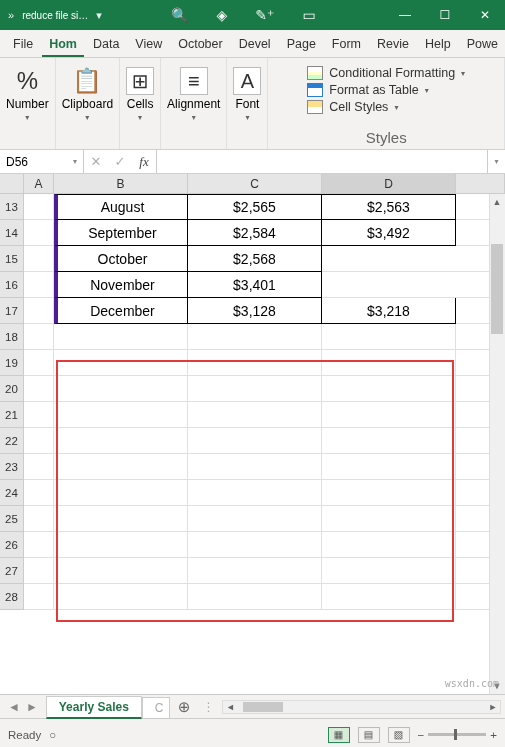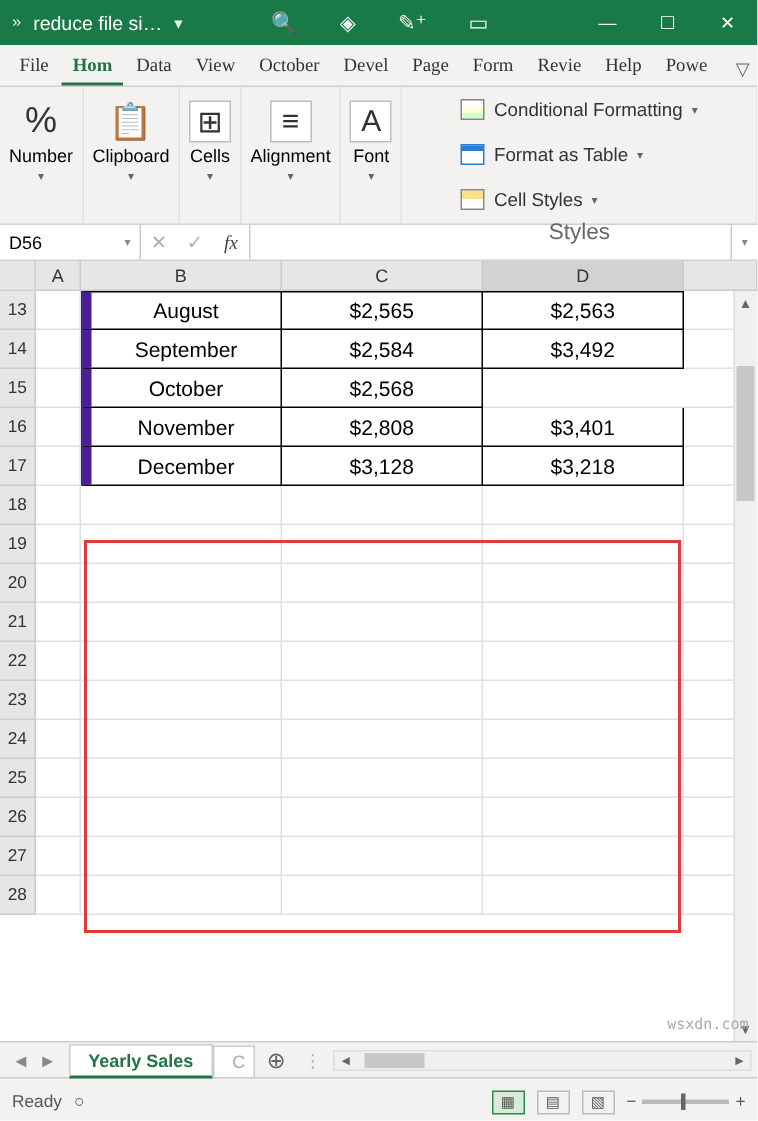--- a/index.html
+++ b/index.html
@@ -9,7 +9,7 @@
 .titlebar { height: 30px; background: #1a7a47; display: flex; align-items: center; color: #fff; }
 .titlebar .left { display: flex; align-items: center; gap: 8px; padding-left: 8px; }
 .titlebar .chev { font-size: 11px; opacity: .9; }
-.titlebar .fname { font-size: 13px; max-width: 90px; overflow: hidden; white-space: nowrap; text-overflow: ellipsis; }
+.titlebar .fname { font-size: 10px; max-width: 90px; overflow: hidden; white-space: nowrap; text-overflow: ellipsis; }
 .titlebar .center { flex: 1; display: flex; justify-content: center; gap: 28px; font-size: 14px; }
 .titlebar .center span { opacity: .95; }
 .titlebar .right { display: flex; }

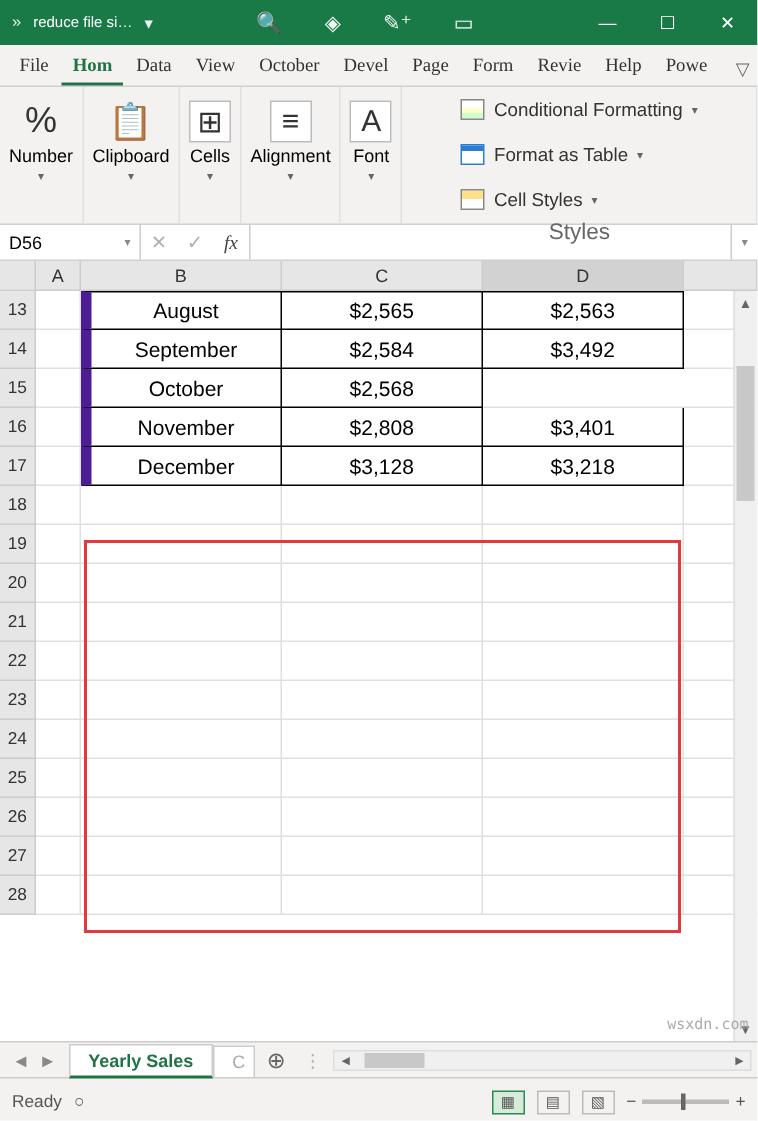--- a/index.html
+++ b/index.html
@@ -17,7 +17,7 @@
 
 
 .tabs { height: 28px; background: #f3f2f1; display: flex; align-items: flex-end; border-bottom: 1px solid #d0d0d0; padding-left: 6px; gap: 2px; }
-.tab { padding: 5px 7px 4px; font-size: 12.5px; color: #333; border-bottom: 2px solid transparent; font-family: Liberation Serif, serif; }
+.tab { padding: 5px 7px 4px; font-size: 12.5px; color: #333; border-bottom: 2px solid transparent; }
 .tab.active { border-bottom: 2px solid #217346; color: #217346; font-weight: 600; }
 .tabs .collapse { margin-left: auto; padding: 4px 10px; color: #666; }
 

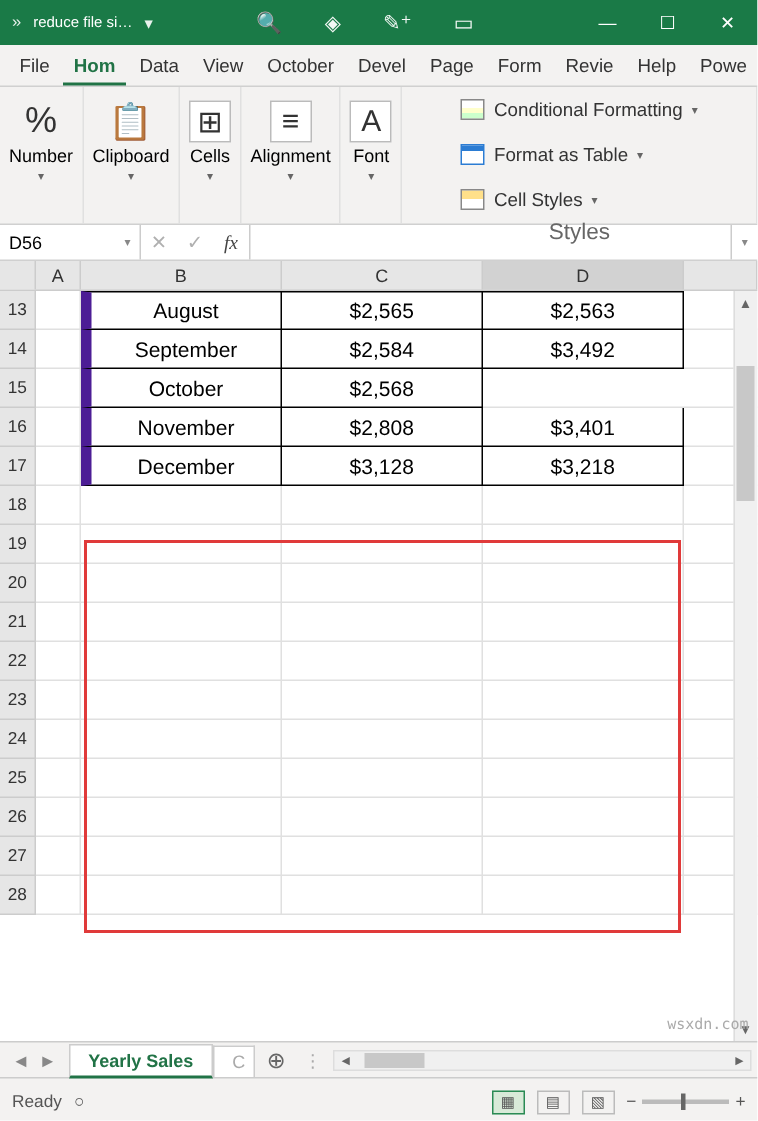--- a/index.html
+++ b/index.html
@@ -30,7 +30,7 @@
 .group .label { font-size: 15px; color: #666; padding: 2px 0 3px; }
 .group .drop { font-size: 8px; color: #666; }
 .styles-group { flex: 1; }
-.styles-items { display: flex; flex-direction: column; gap: 16px; padding: 4px 2px; }
+.styles-items { display: flex; flex-direction: column; gap: 3px; padding: 4px 2px; }
 .style-item { display: flex; align-items: center; gap: 6px; font-size: 12.5px; color: #333; }
 .mini-icon { width: 16px; height: 14px; display: inline-flex; align-items: center; justify-content: center; }
 .mi-cond { background: linear-gradient(#fff 40%, #ffc 40% 70%, #cfc 70%); border: 1px solid #888; }

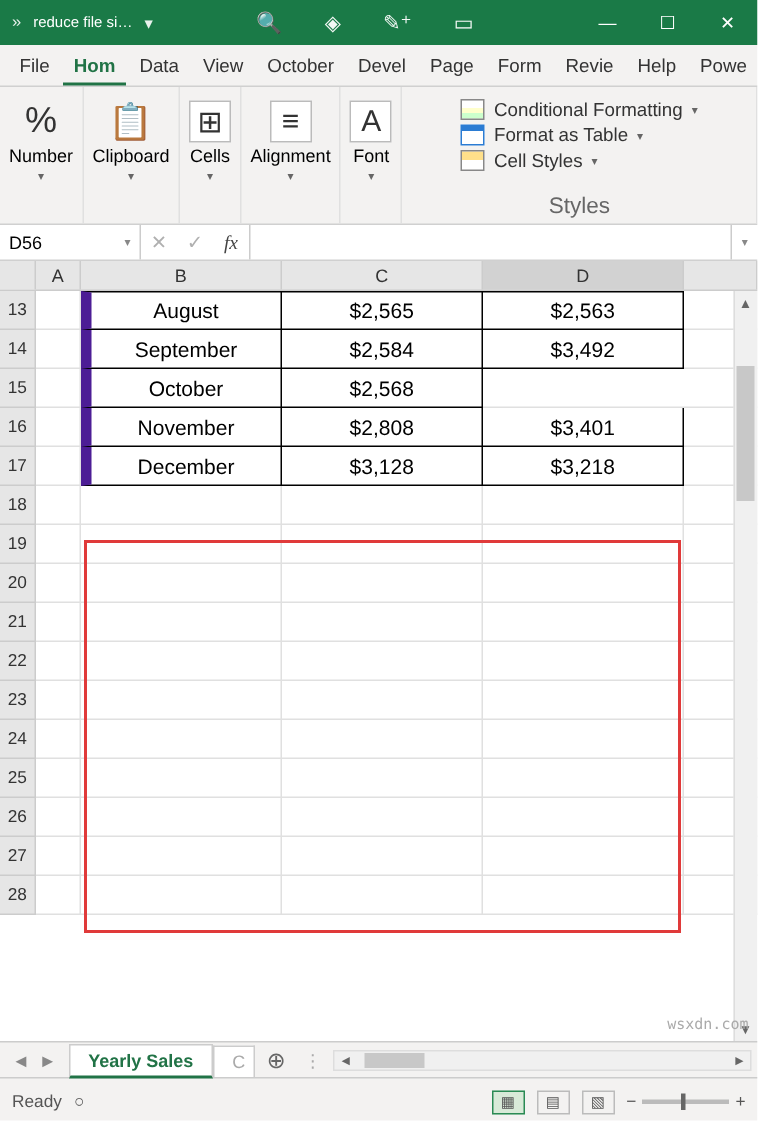--- a/index.html
+++ b/index.html
@@ -39,7 +39,7 @@
 
 
 .fbar { height: 24px; display: flex; align-items: stretch; border-bottom: 1px solid #d0d0d0; background: #fff; }
-.namebox { width: 94px; border-right: 1px solid #ccc; display: flex; align-items: center; padding: 0 6px; font-size: 12px; justify-content: space-between; }
+.namebox { width: 84px; border-right: 1px solid #ccc; display: flex; align-items: center; padding: 0 6px; font-size: 12px; justify-content: space-between; }
 .namebox .dd { font-size: 8px; color: #888; }
 .fx-btns { display: flex; align-items: center; border-right: 1px solid #ccc; }
 .fx-btn { width: 24px; display: flex; align-items: center; justify-content: center; color: #b0b0b0; font-size: 13px; }

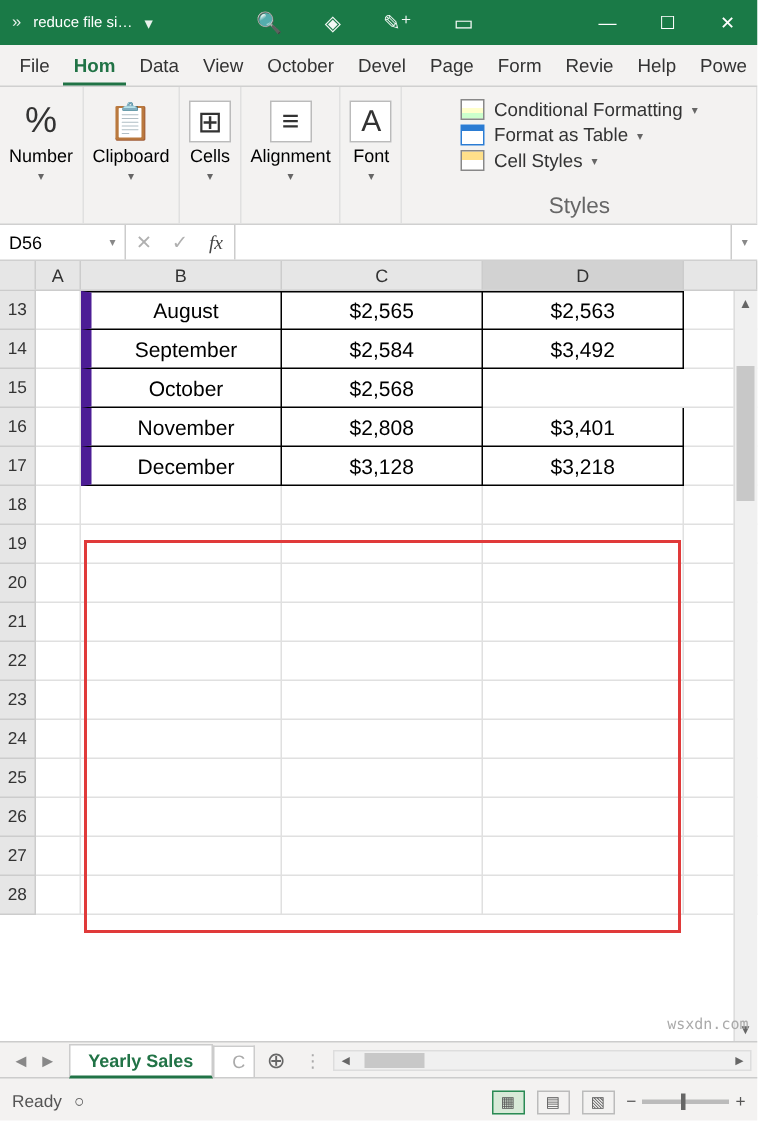--- a/index.html
+++ b/index.html
@@ -71,7 +71,7 @@
 .cE { flex: 1; }
 .row.data .cB, .row.data .cC, .row.data .cD { border-right: 1px solid #000; border-bottom: 1px solid #000; }
 .row.data.first .cB, .row.data.first .cC, .row.data.first .cD { border-top: 1px solid #000; }
-.row.data .cB { border-left: 7px solid #4c1d95; text-align: center; }
+.row.data .cB { border-left: 4px solid #4c1d95; text-align: center; }
 
 .redbox { position: absolute; left: 56px; top: 166px; width: 398px; height: 262px; border: 2.5px solid #e03a3a; pointer-events: none; }
 

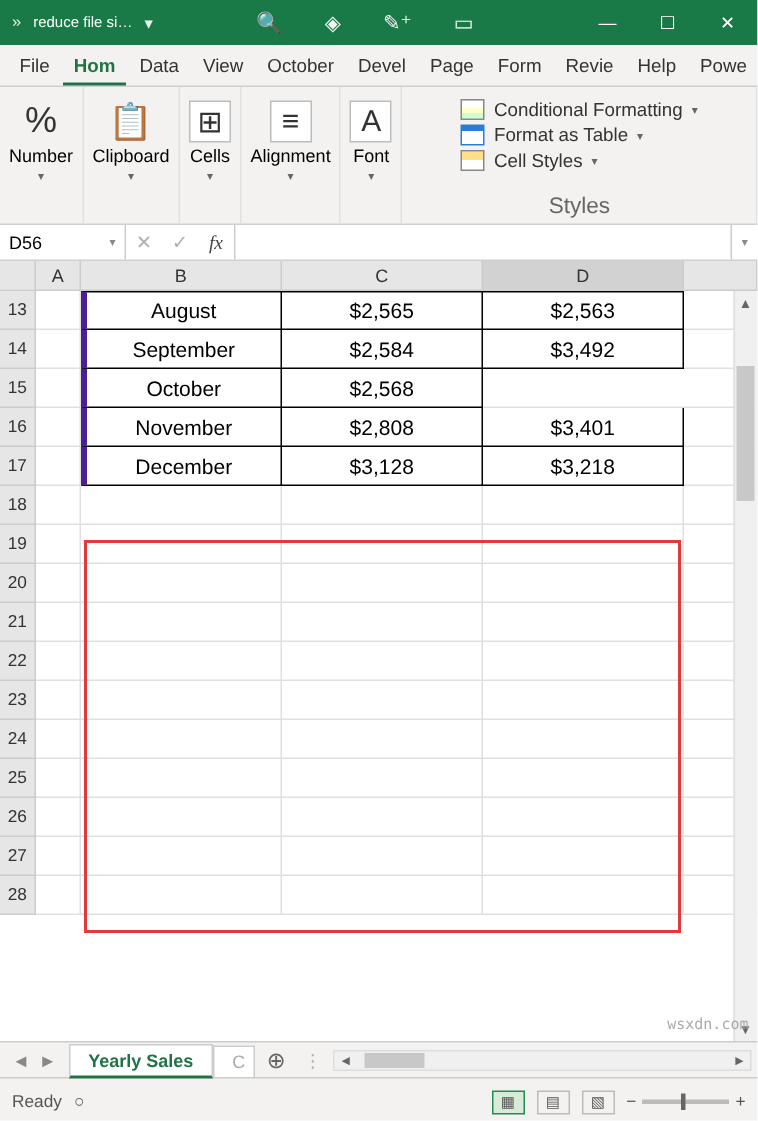--- a/index.html
+++ b/index.html
@@ -256,7 +256,6 @@
         <div class="rh">16</div>
         <div class="cell cA"></div>
         <div class="cell cB">November</div>
-        <div class="cell cC">$2,808</div>
         <div class="cell cD">$3,401</div>
         <div class="cell cE"></div>
       </div>

